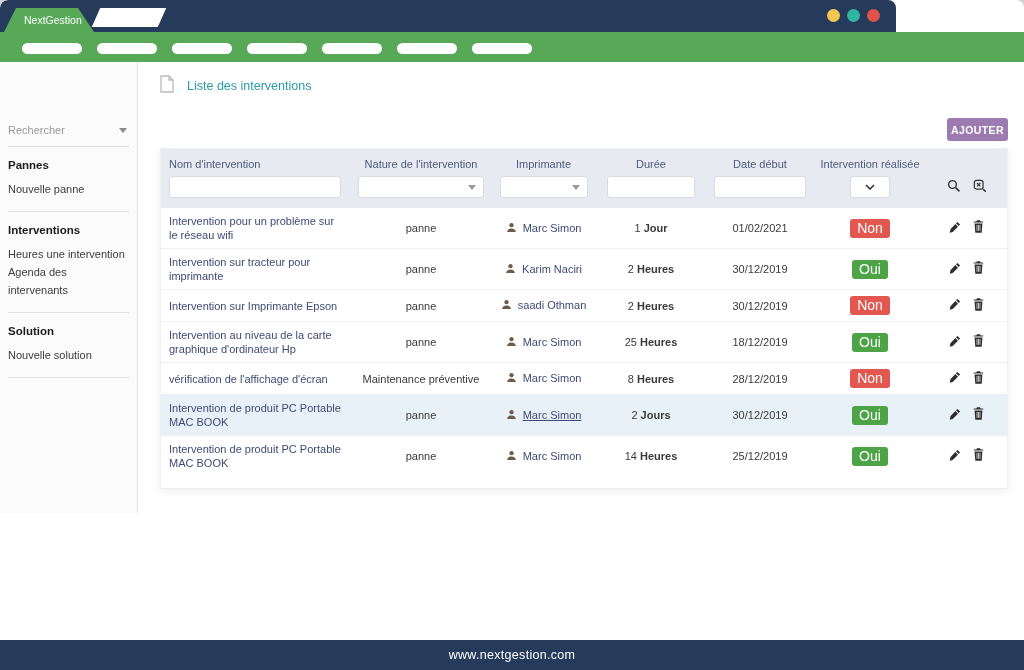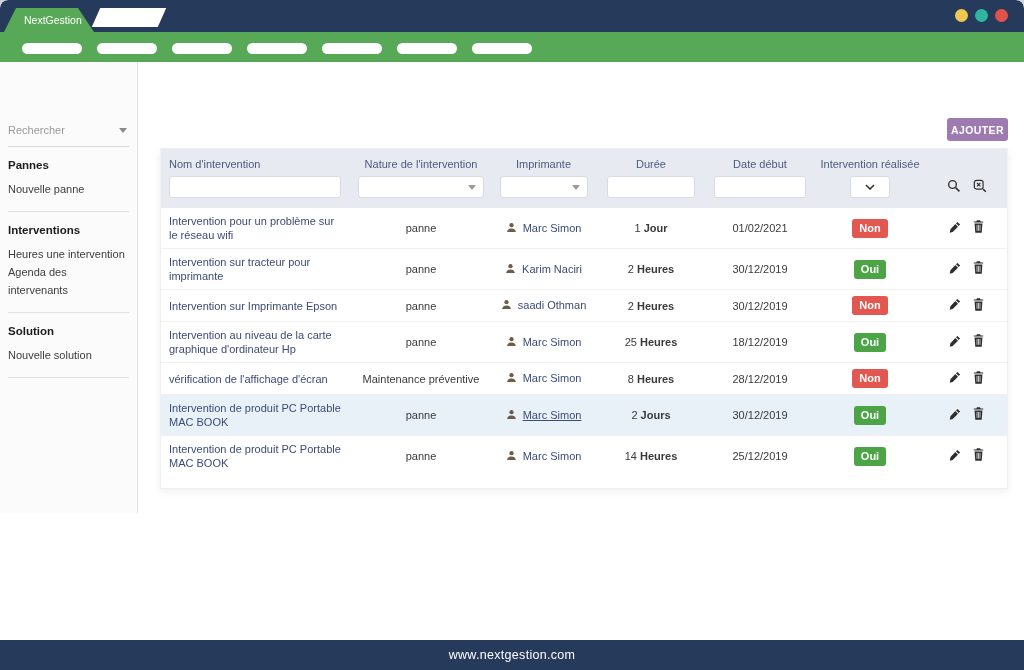--- a/index.html
+++ b/index.html
@@ -7,7 +7,7 @@
   .screen { position:relative; width:1024px; height:670px; background:#ffffff; overflow:hidden; border-radius:8px 8px 0 0; }
 
   
-  .topbar { position:absolute; top:0; left:0; width:1024px; height:32px; background:#263a5b; border-radius:8px 8px 0 0; }
+  .topbar { position:absolute; top:0; left:0; width:896px; height:32px; background:#263a5b; border-radius:8px 8px 0 0; }
   .brand-tab { position:absolute; left:4px; bottom:0; width:90px; height:24px; background:#57a857;
                clip-path:polygon(12px 0, 74px 0, 90px 100%, 0 100%); color:#fff; font-size:10.5px;
                line-height:25px; padding-left:20px; }

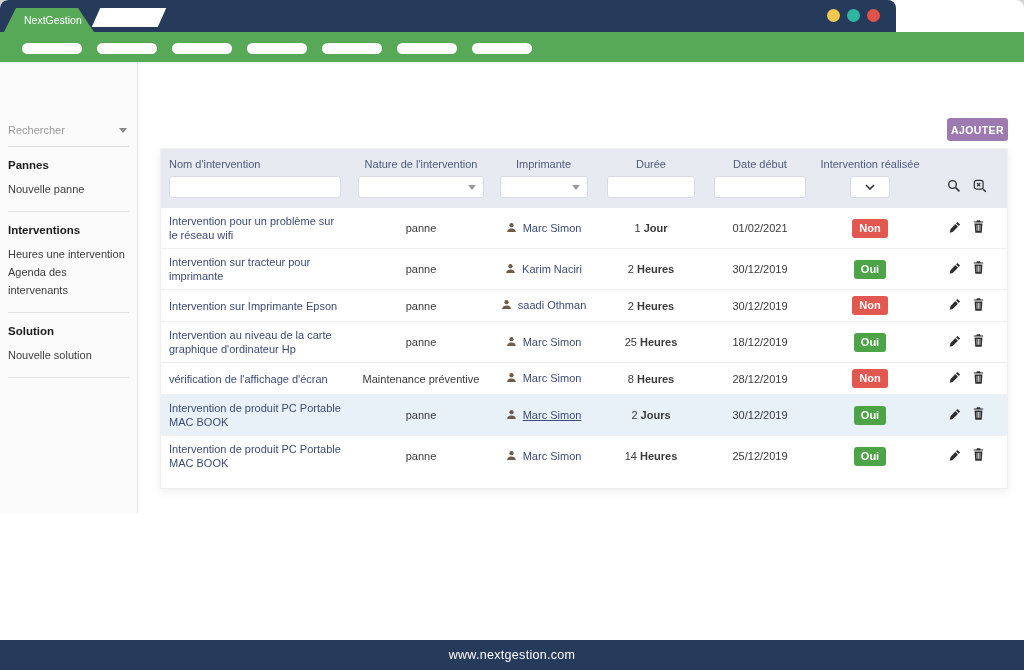--- a/index.html
+++ b/index.html
@@ -126,6 +126,15 @@
   </div>
 
   <div class="main">
+    <div class="page-title">
+      <span>
+        <svg width="14" height="18" viewBox="0 0 14 18">
+            <path d="M1 1h8l4 4v12H1z" fill="#fff" stroke="#bababa" stroke-width="1.3"></path>
+            <path d="M9 1v4h4" fill="none" stroke="#bababa" stroke-width="1.3"></path>
+          </svg>
+      </span>
+      <span class="t">Liste des interventions</span>
+    </div>
 
     <button class="add-btn">AJOUTER</button>
 

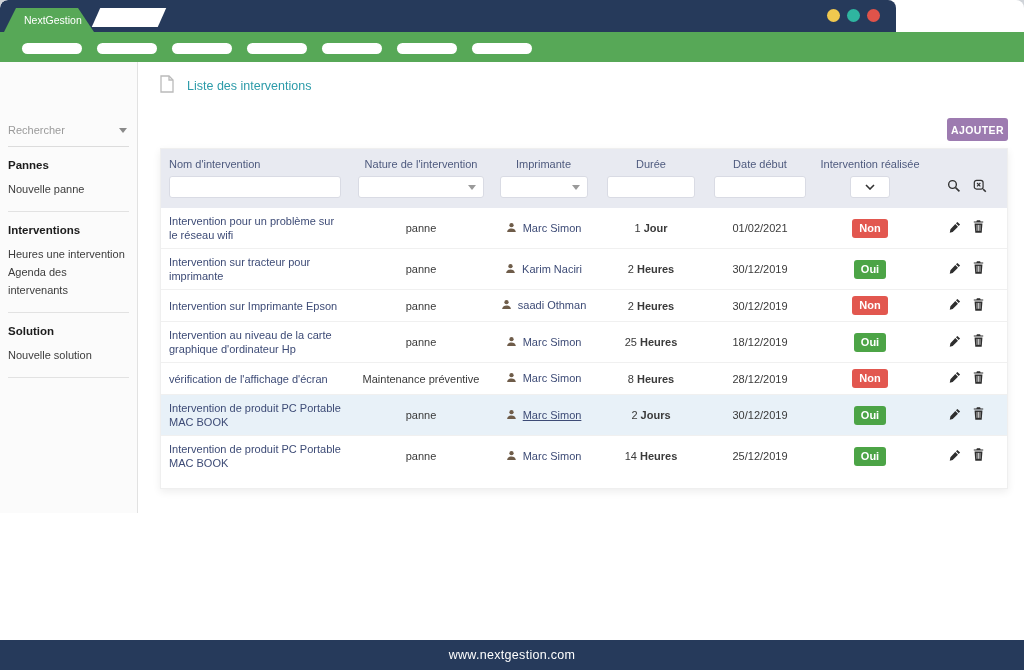--- a/index.html
+++ b/index.html
@@ -64,7 +64,7 @@
   .interv-name.u { text-decoration:underline; }
   .td-duree b { font-weight:bold; }
   tr.hl td { background:#e8f1f8; }
-  .badge { display:inline-block; font-size:11px; font-weight:bold; color:#fff; padding:2px 7px 3px 7px; border-radius:3px; }
+  .badge { display:inline-block; font-size:14px; font-weight:normal; color:#fff; padding:2px 7px 3px 7px; border-radius:3px; }
   .b-oui { background:#4ca446; } .b-non { background:#e2574f; }
   .act { display:inline-block; margin:0 4px; cursor:pointer; vertical-align:middle; }
   .ficons { display:inline-flex; gap:12px; align-items:center; }

